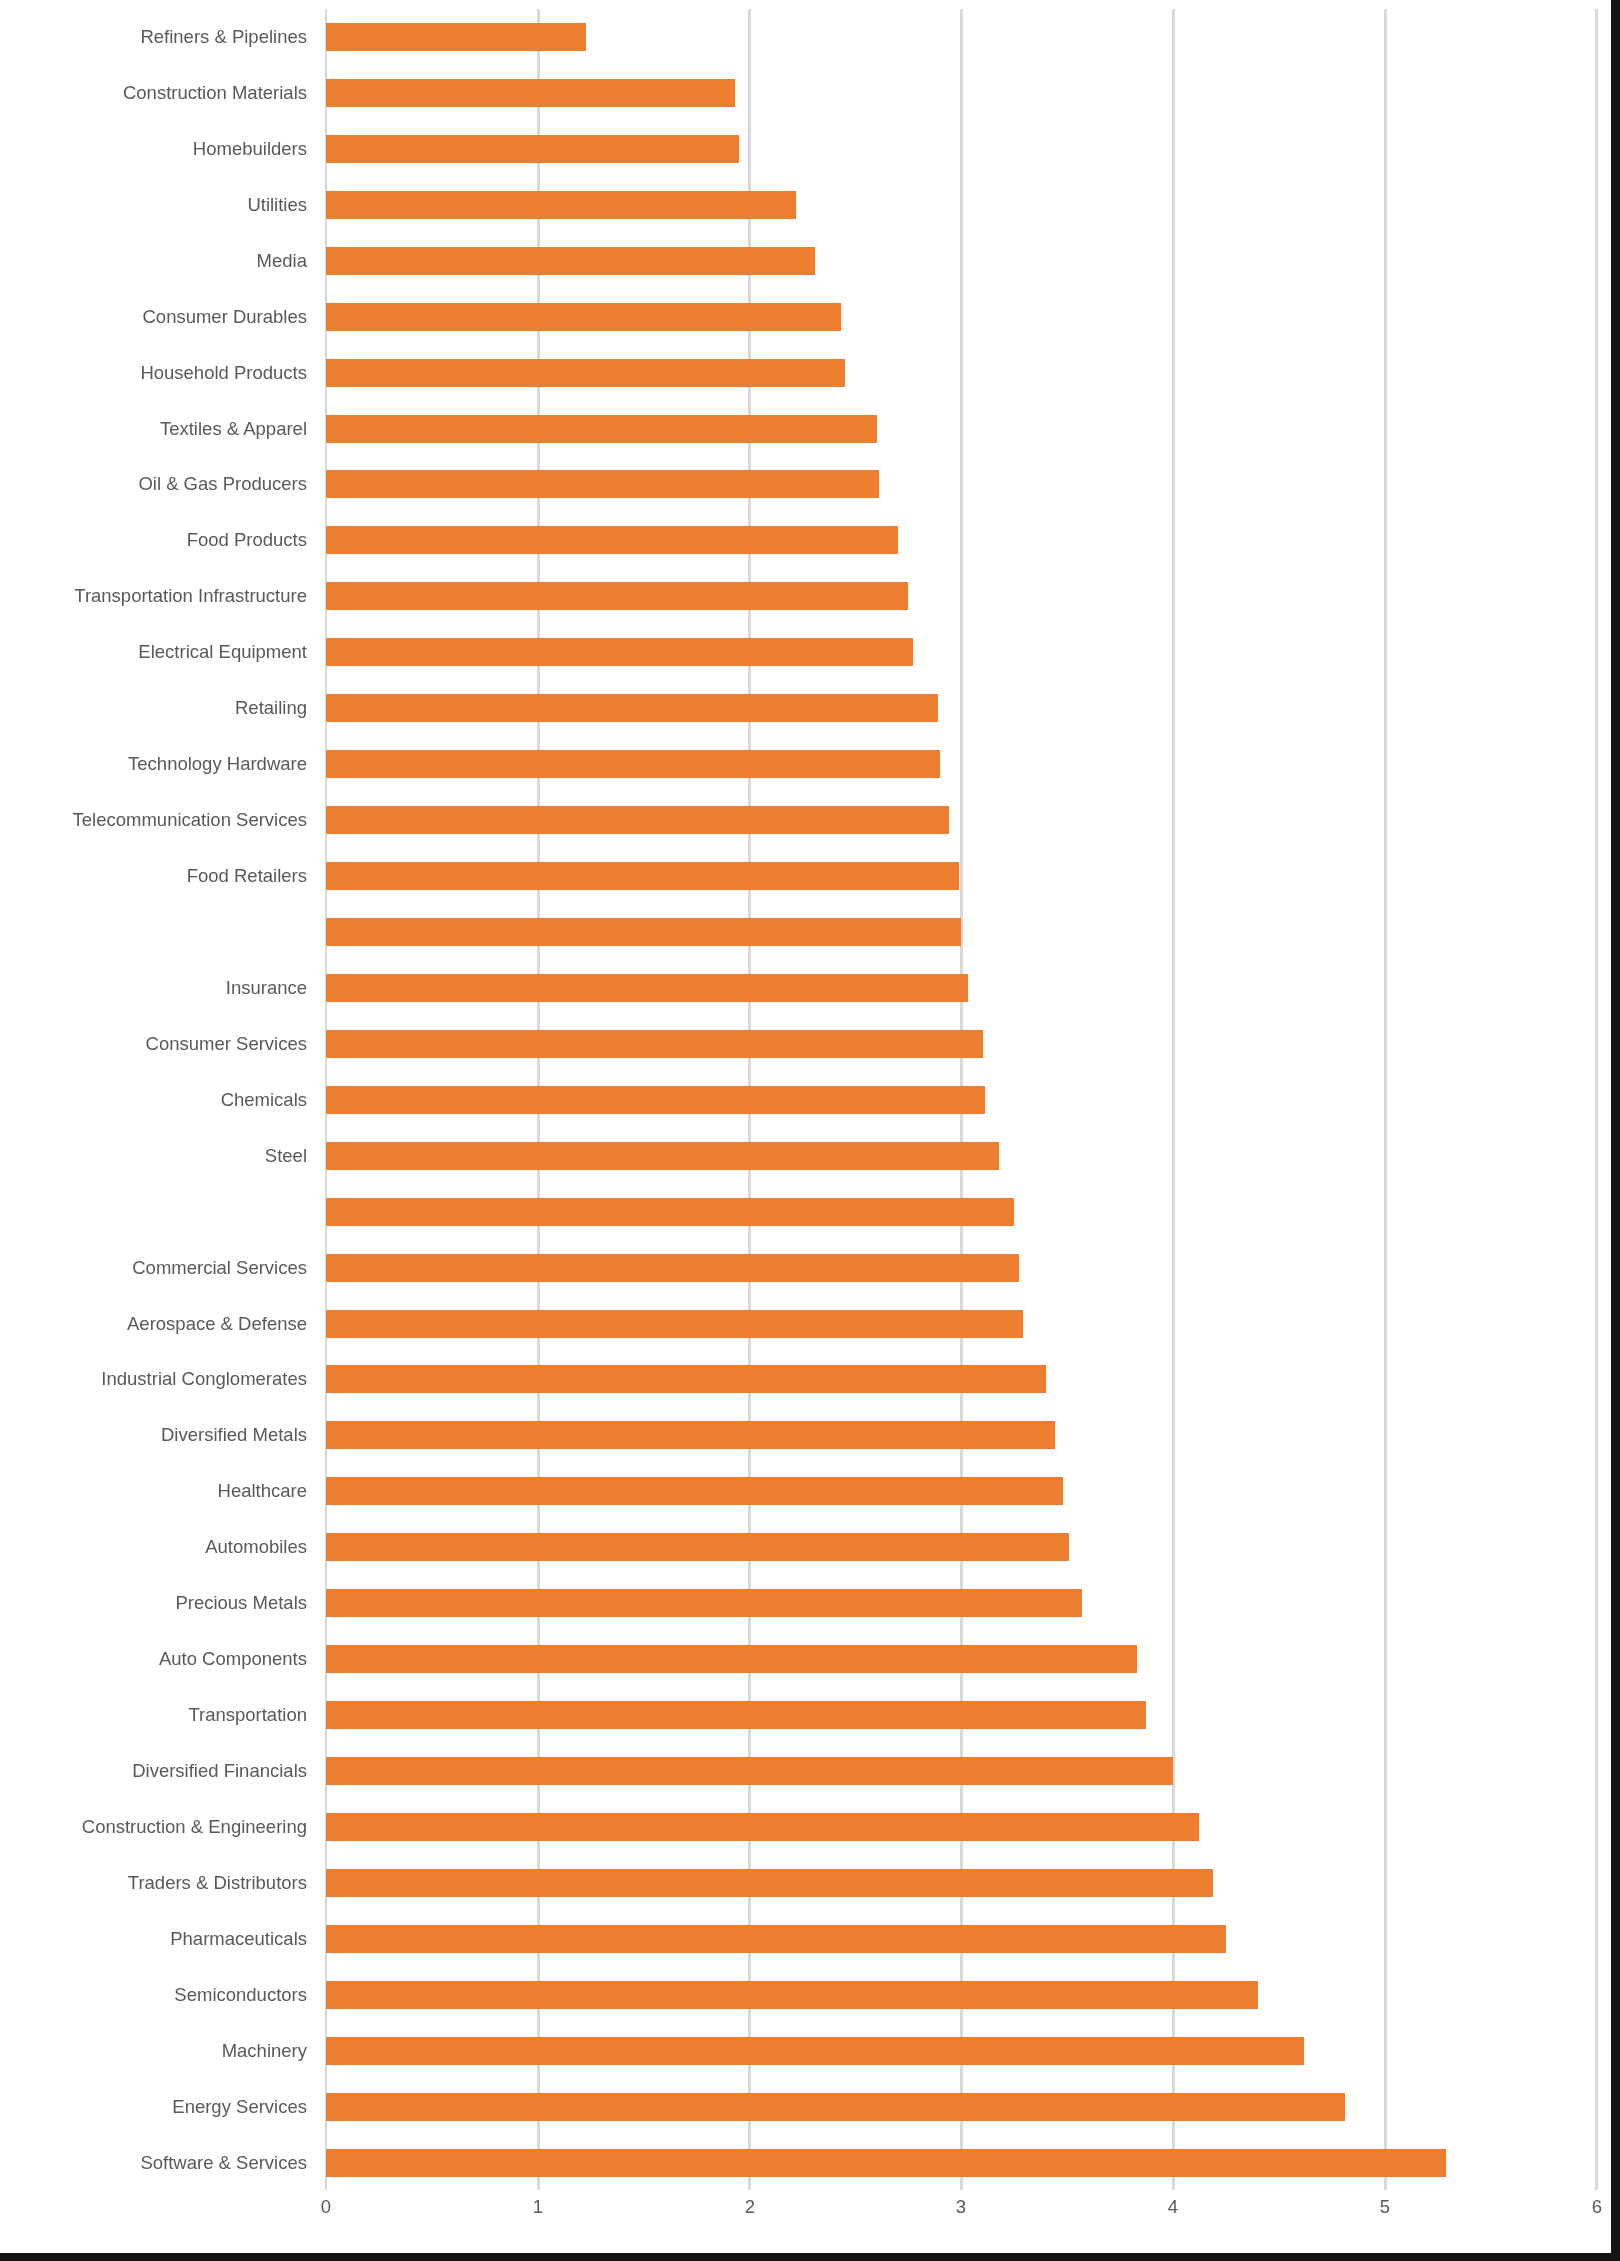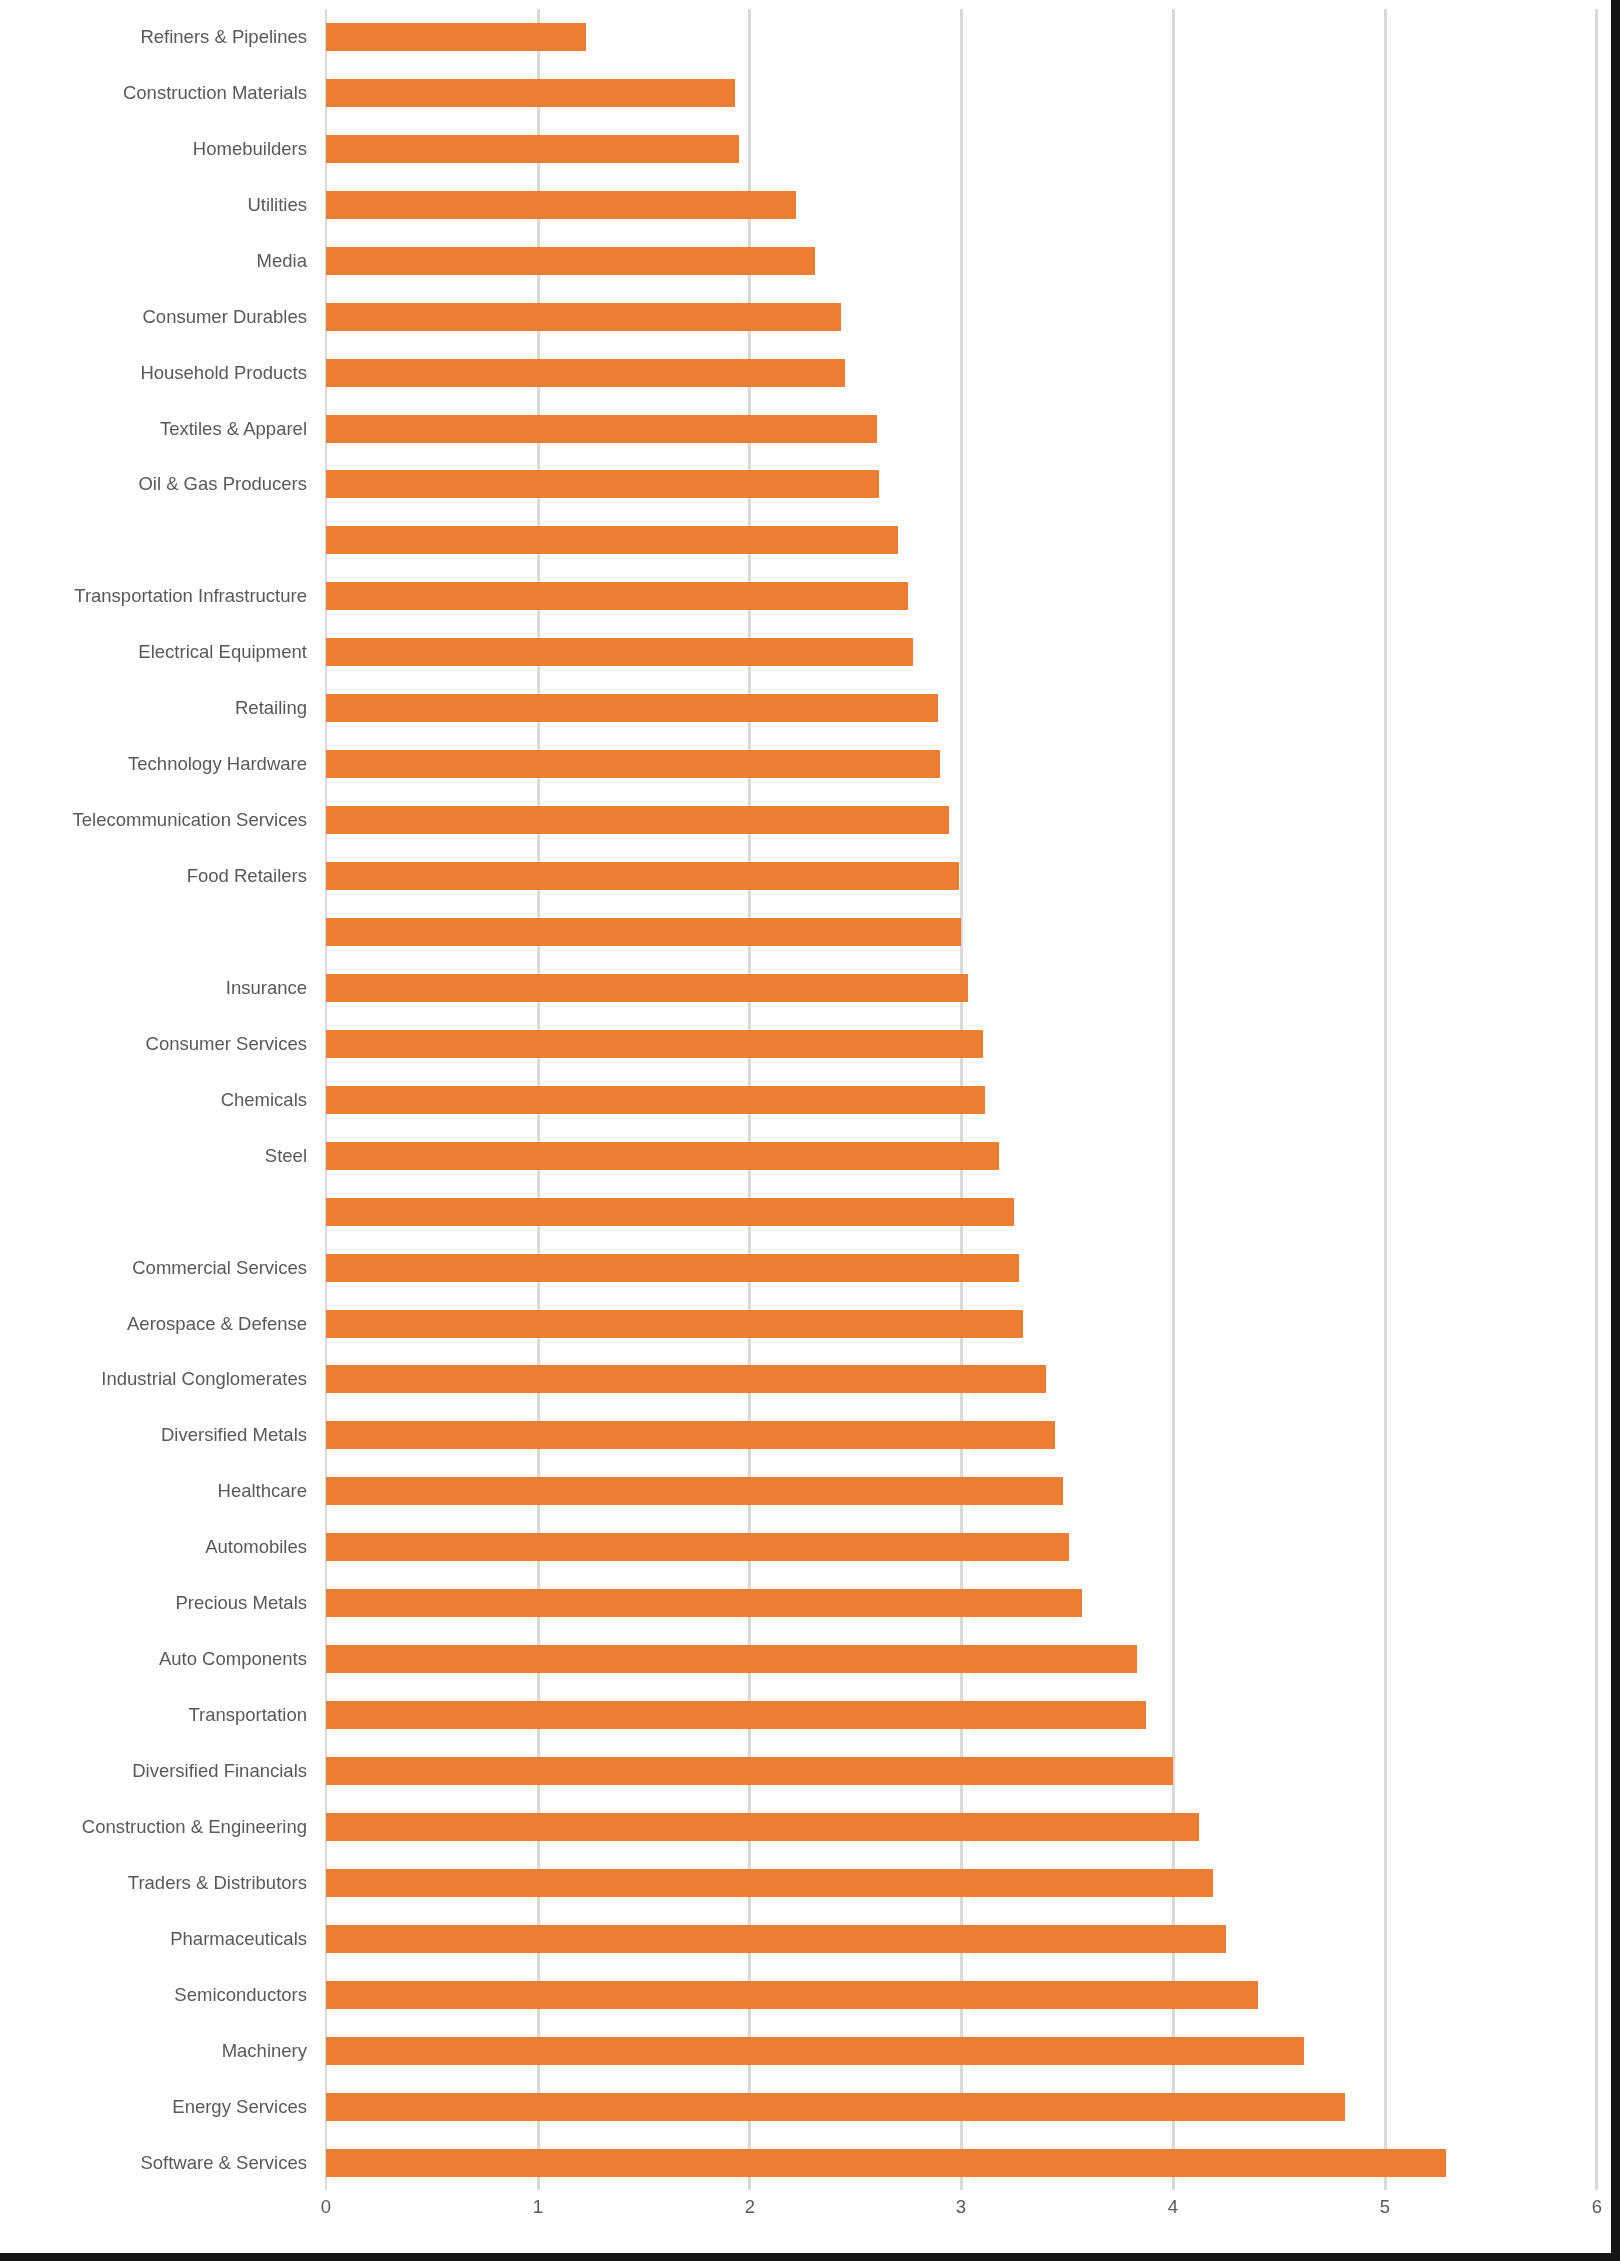--- a/index.html
+++ b/index.html
@@ -121,6 +121,7 @@
         <div class="cat-label" style="top: 336px; height: 56px; line-height: 56px; color: rgb(89, 89, 89);">Household Products</div>
         <div class="cat-label" style="top: 392px; height: 56px; line-height: 56px; color: rgb(89, 89, 89); margin-left: 36px;">Textiles &amp; Apparel</div>
         <div class="cat-label" style="top: 447px; height: 56px; line-height: 56px; color: rgb(89, 89, 89);">Oil &amp; Gas Producers</div>
+        <div class="cat-label" style="top: 503px; height: 56px; line-height: 56px; color: rgb(89, 89, 89);">Food Products</div>
         <div class="cat-label" style="top: 559px; height: 56px; line-height: 56px; color: rgb(89, 89, 89);">Transportation Infrastructure</div>
         <div class="cat-label" style="top: 615px; height: 56px; line-height: 56px; color: rgb(89, 89, 89);">Electrical Equipment</div>
         <div class="cat-label" style="top: 671px; height: 56px; line-height: 56px; color: rgb(89, 89, 89);">Retailing</div>

